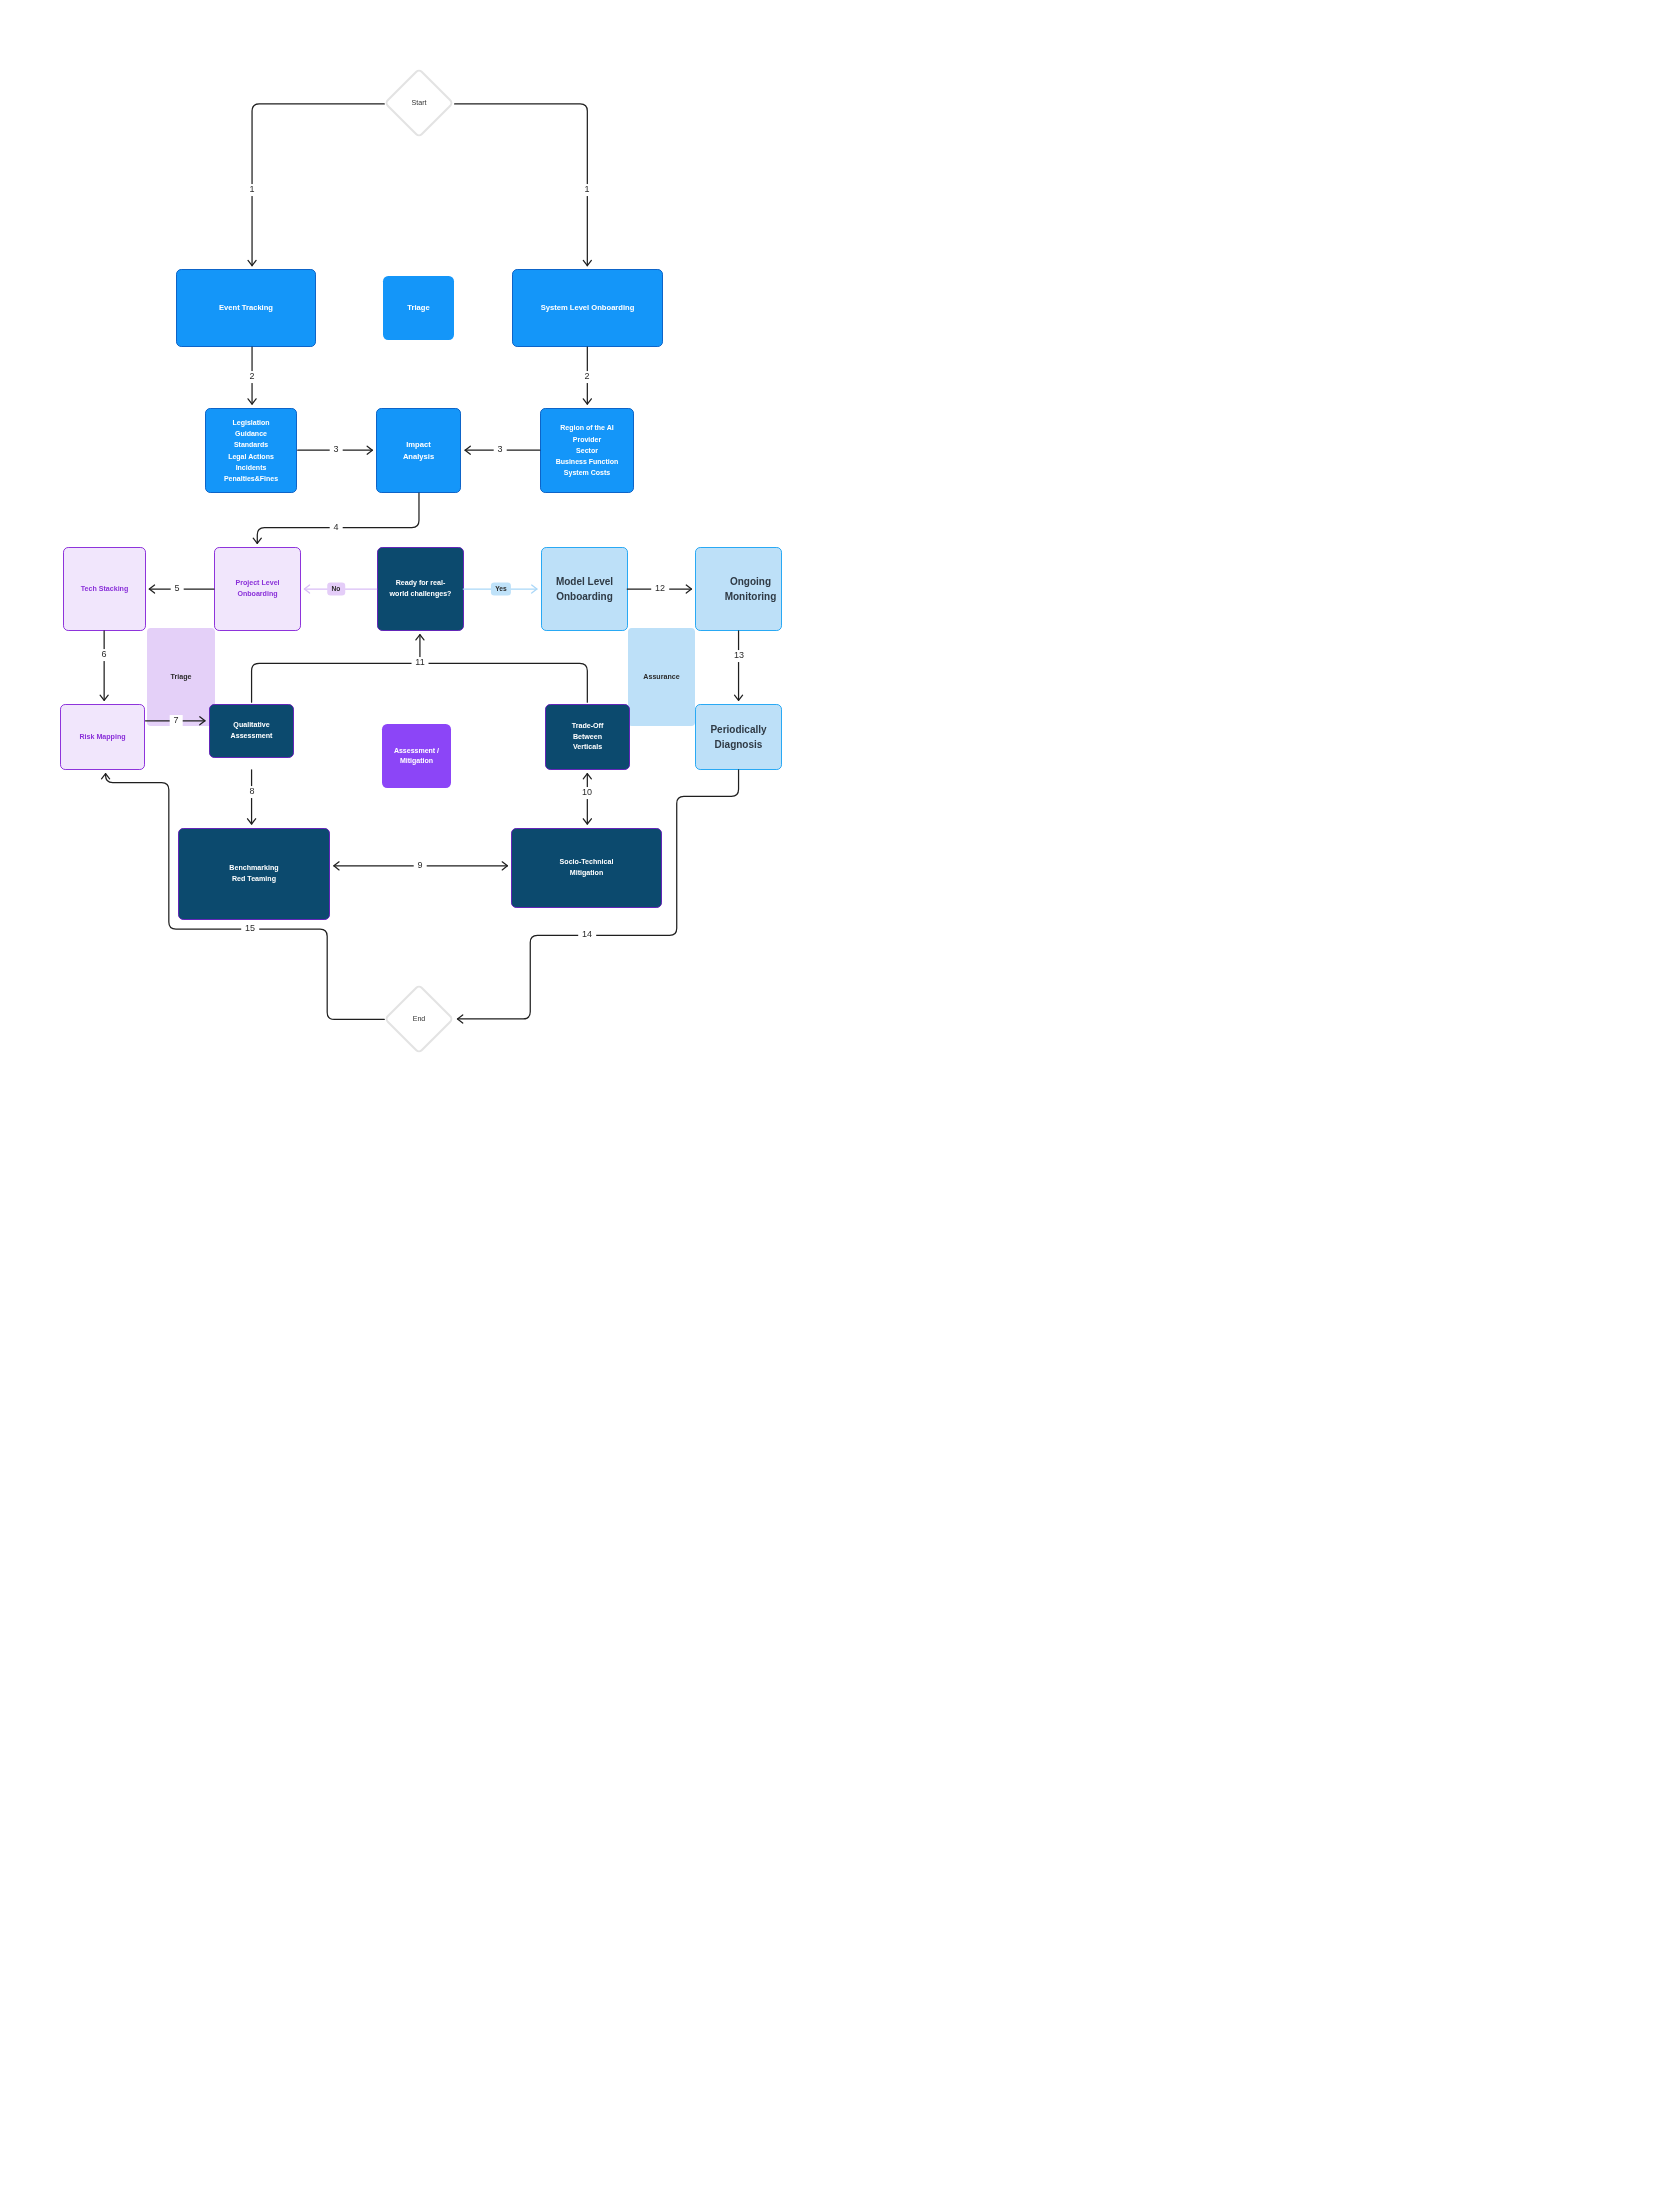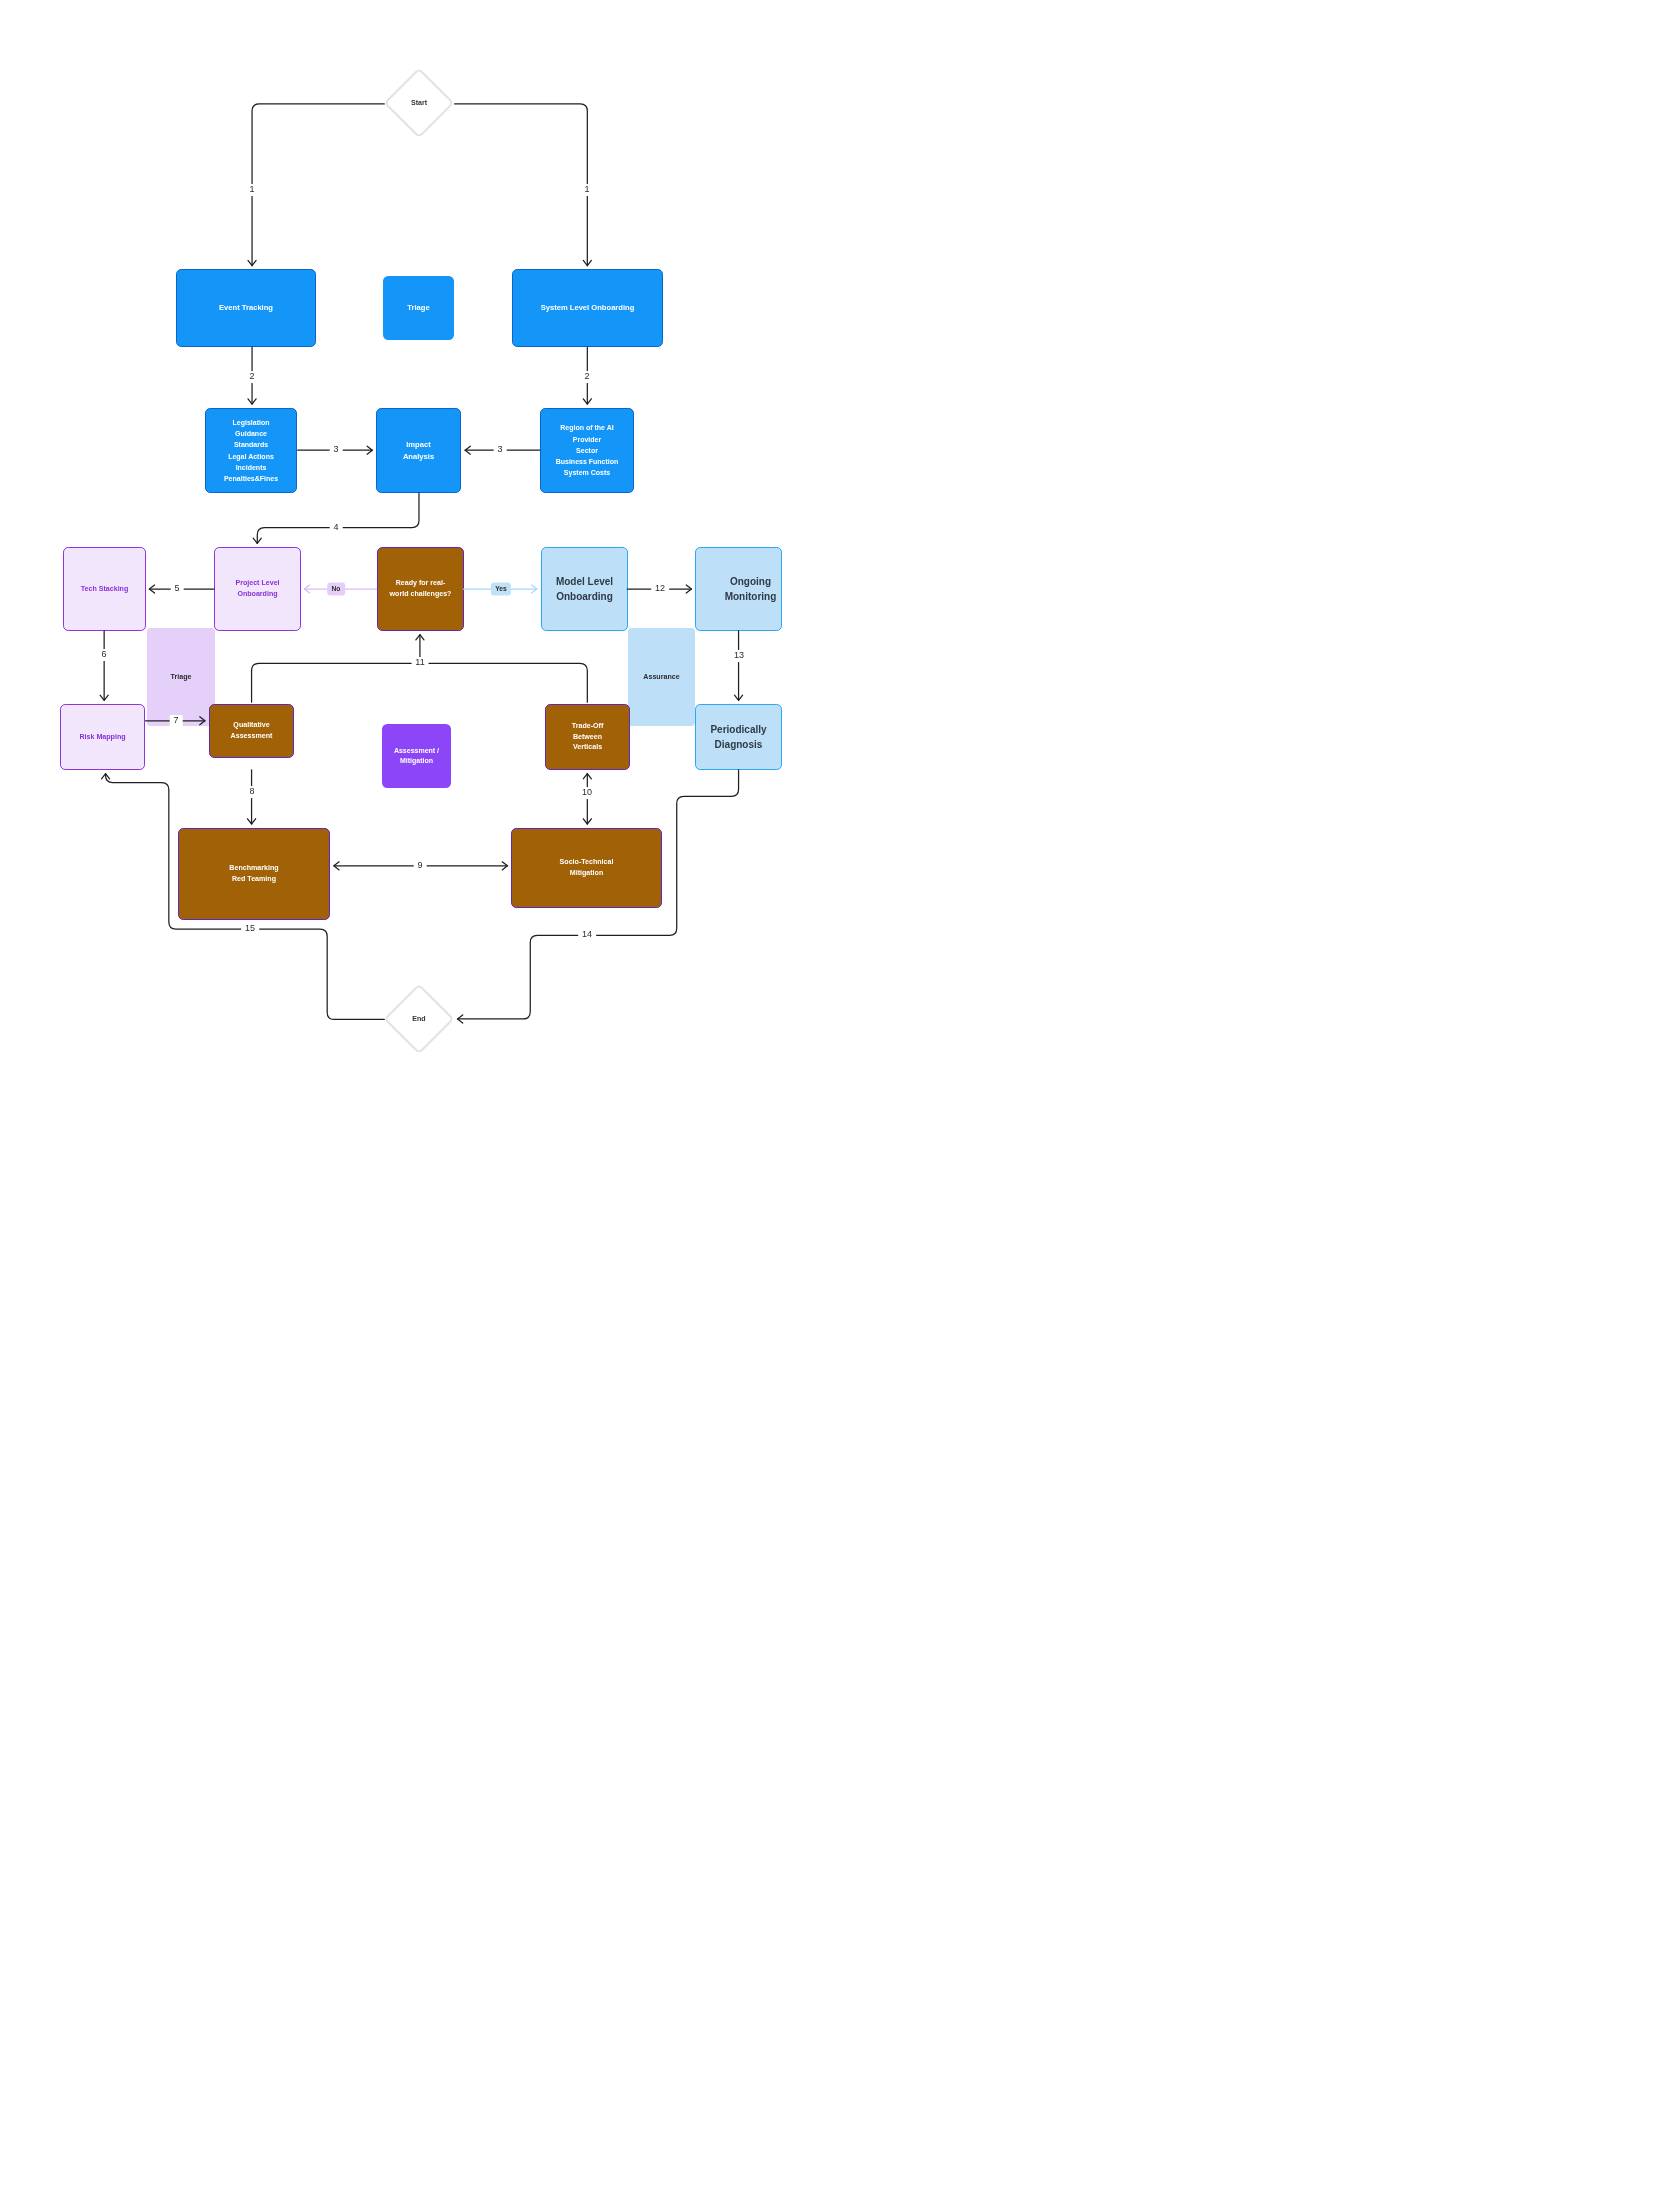--- a/index.html
+++ b/index.html
@@ -45,7 +45,7 @@
            justify-content:center;z-index:2;}
   .dshape{position:absolute;inset:10px;transform:rotate(45deg);background:#fff;
           border:2.4px solid #E3E3E3;border-radius:4.8px;}
-  .dlabel{position:relative;font-weight:bold;font-size:7.1px;color:#333;z-index:2;}
+  .dlabel{position:relative;font-weight:normal;font-size:7.1px;color:#333;z-index:2;}
   #n-start{left:384px;top:68px;}
   #n-end{left:384px;top:984px;}
   

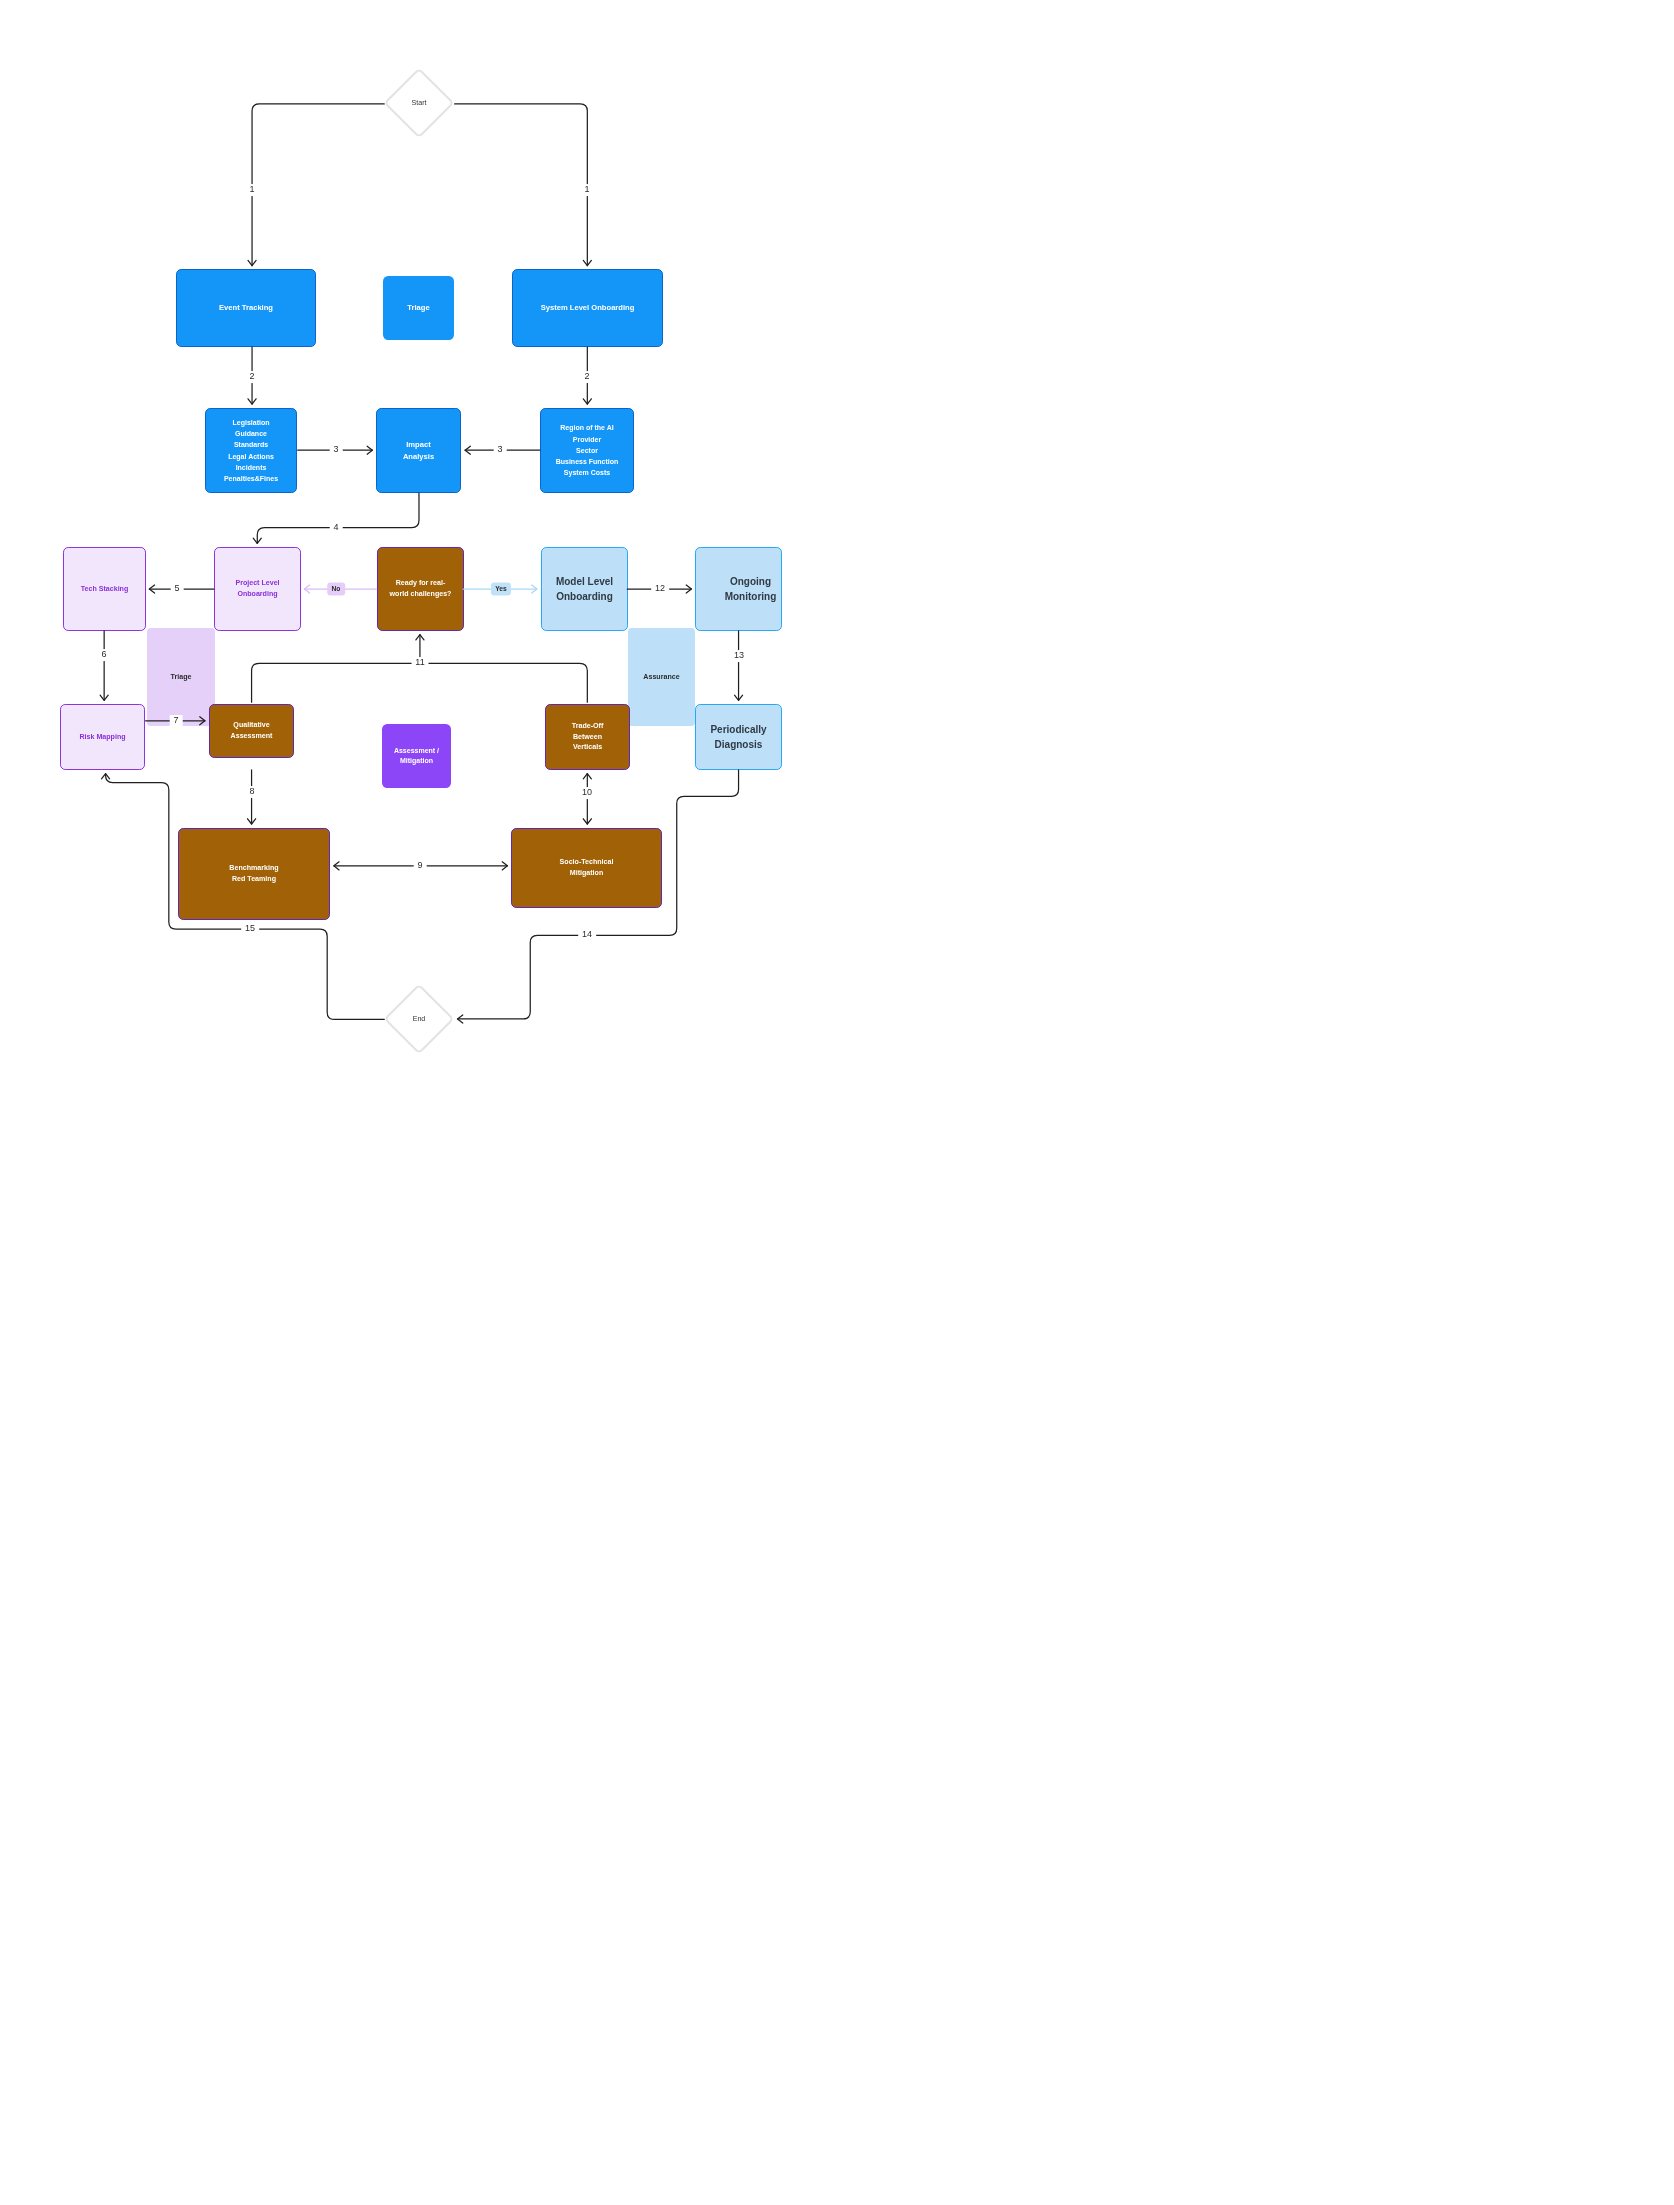--- a/index.html
+++ b/index.html
@@ -14,7 +14,7 @@
   .blue-plain{background:#1496F9;border:none;color:#fff;font-size:7.6px;}
   .lightblue{background:#BDE0F8;border:1.7px solid #29A9F4;color:#2F3A45;font-size:10px;}
   .lav{background:#F1E6FC;border:1.7px solid #8E34DB;color:#8A30D9;font-size:7.1px;}
-  .vivid{background:#a16207;border:1.7px solid #6326B8;color:#fff;font-size:7.1px;}
+  .vivid{background:#0c4a6e;border:1.7px solid #6326B8;color:#fff;font-size:7.1px;}
   .vivid-plain{background:#8C45F7;border:none;color:#fff;font-size:7px;}
   .stage-lav{background:#E4D0F8;border:none;color:#2B2B2B;font-size:7.1px;border-radius:3.8px;}
   .stage-blue{background:#BDE0F8;border:none;color:#2B2B2B;font-size:7.1px;border-radius:3.8px;}

